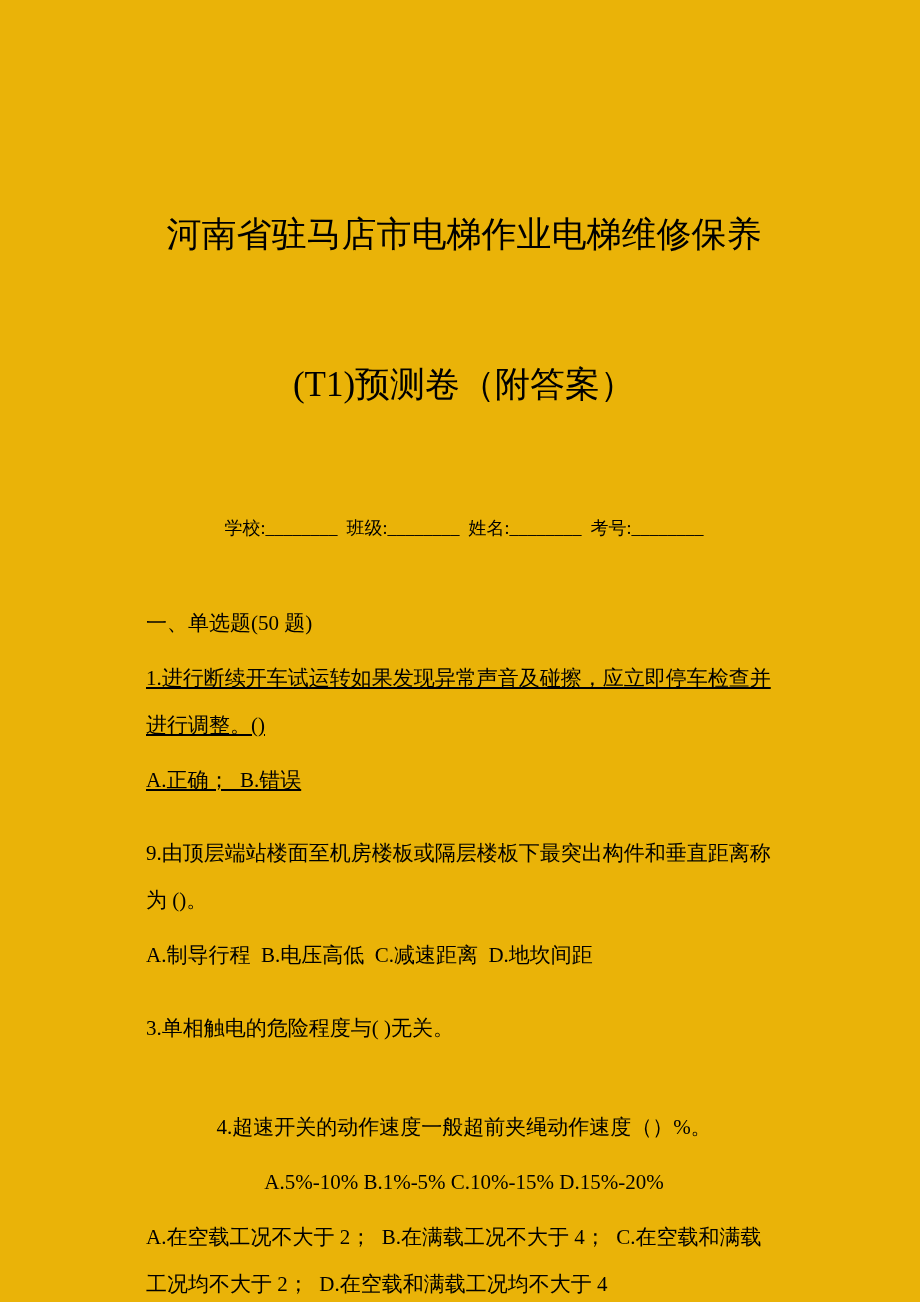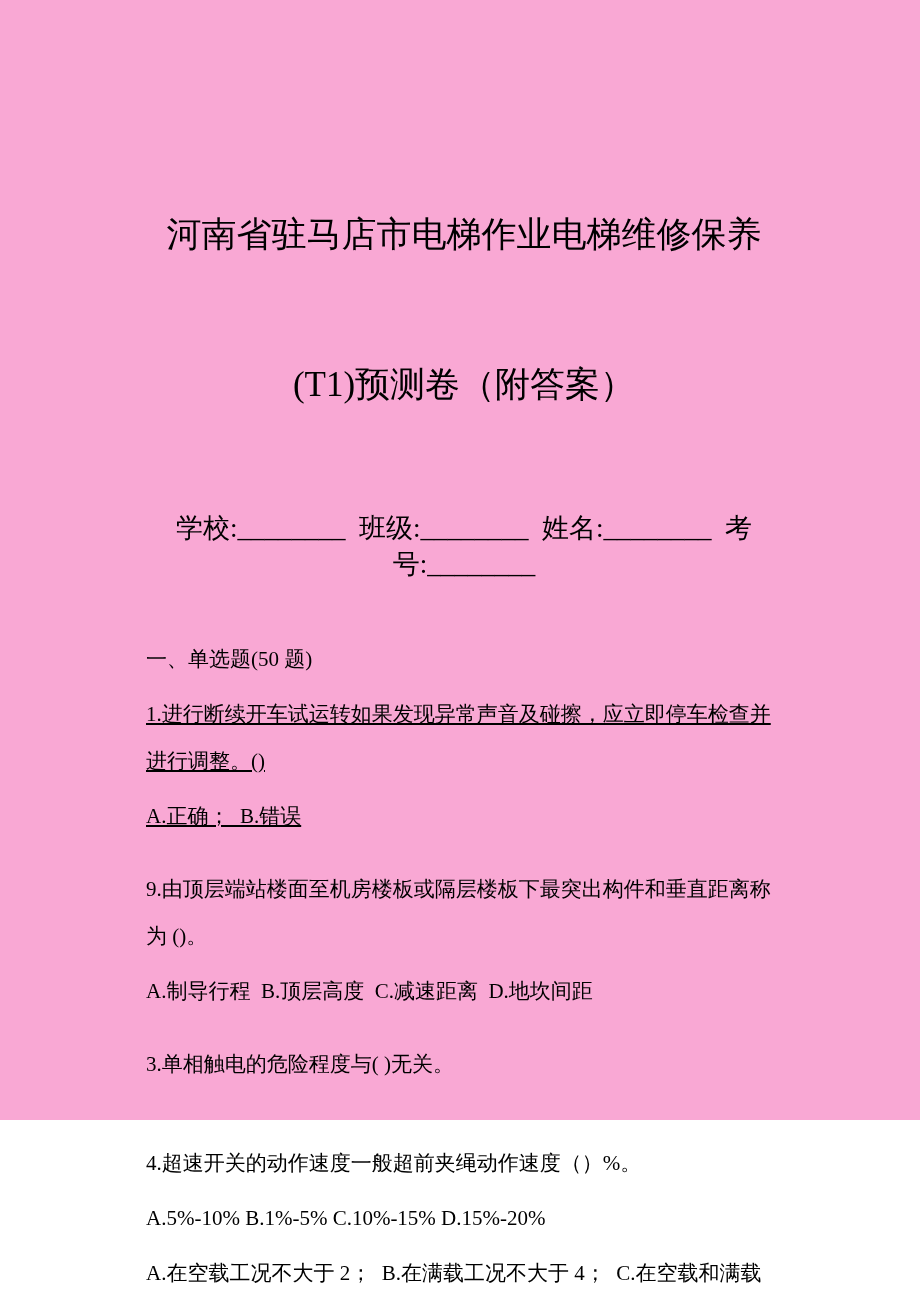--- a/index.html
+++ b/index.html
@@ -17,9 +17,9 @@
   .page {
     box-sizing: border-box;
     width: 920px;
-    height: 1120px;
+    height: 1302px;
     padding: 110px 130px 16px 138px;
-    background: #f9a8d4;
+    background: #eab308;
   }
   .title {
     text-align: center;

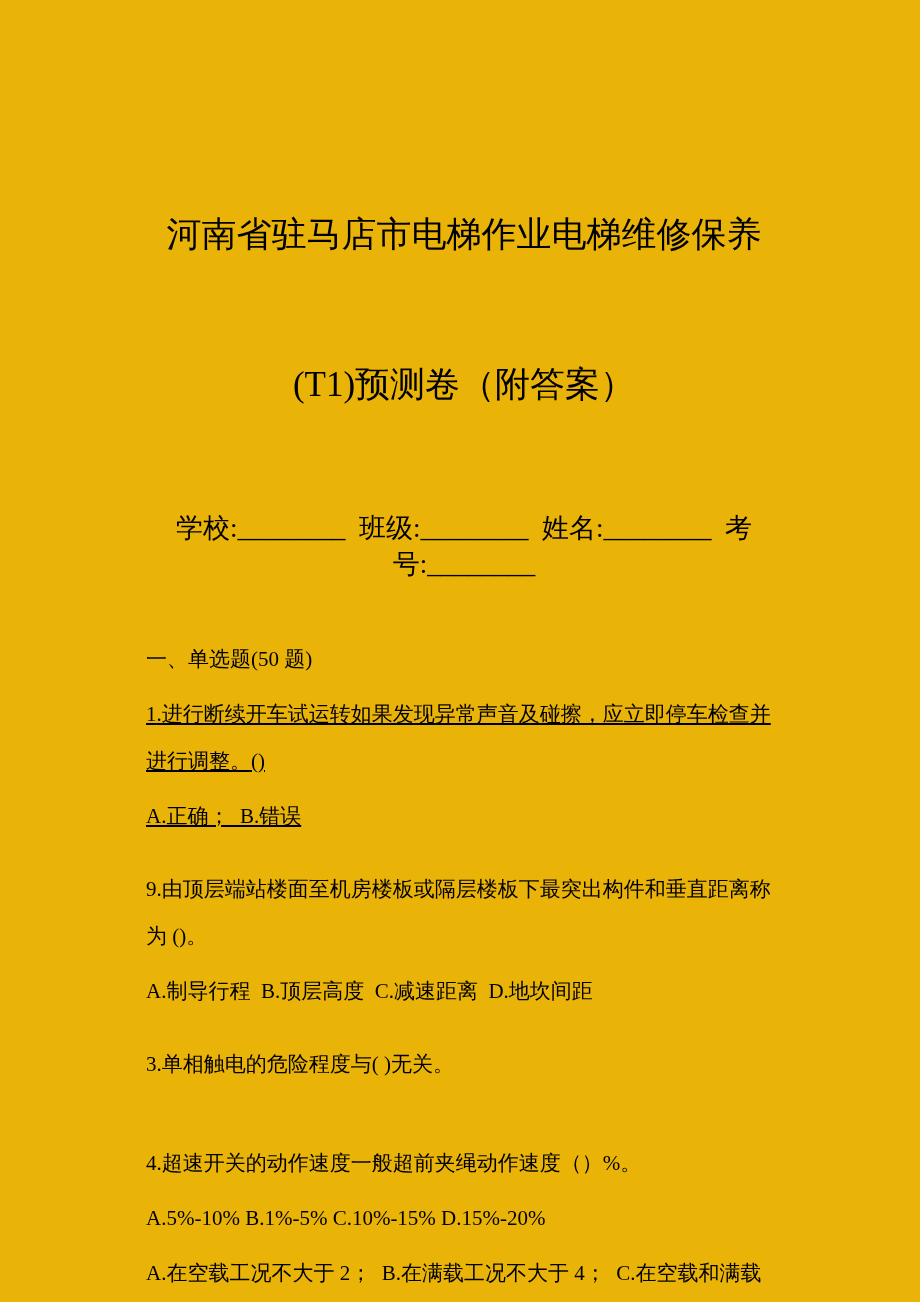--- a/index.html
+++ b/index.html
@@ -31,7 +31,7 @@
   .info {
     margin-top: 0;
     text-align: center;
-    font-size: 27px;
+    font-size: 18px;
     line-height: 36px;
     white-space: pre-wrap;
   }

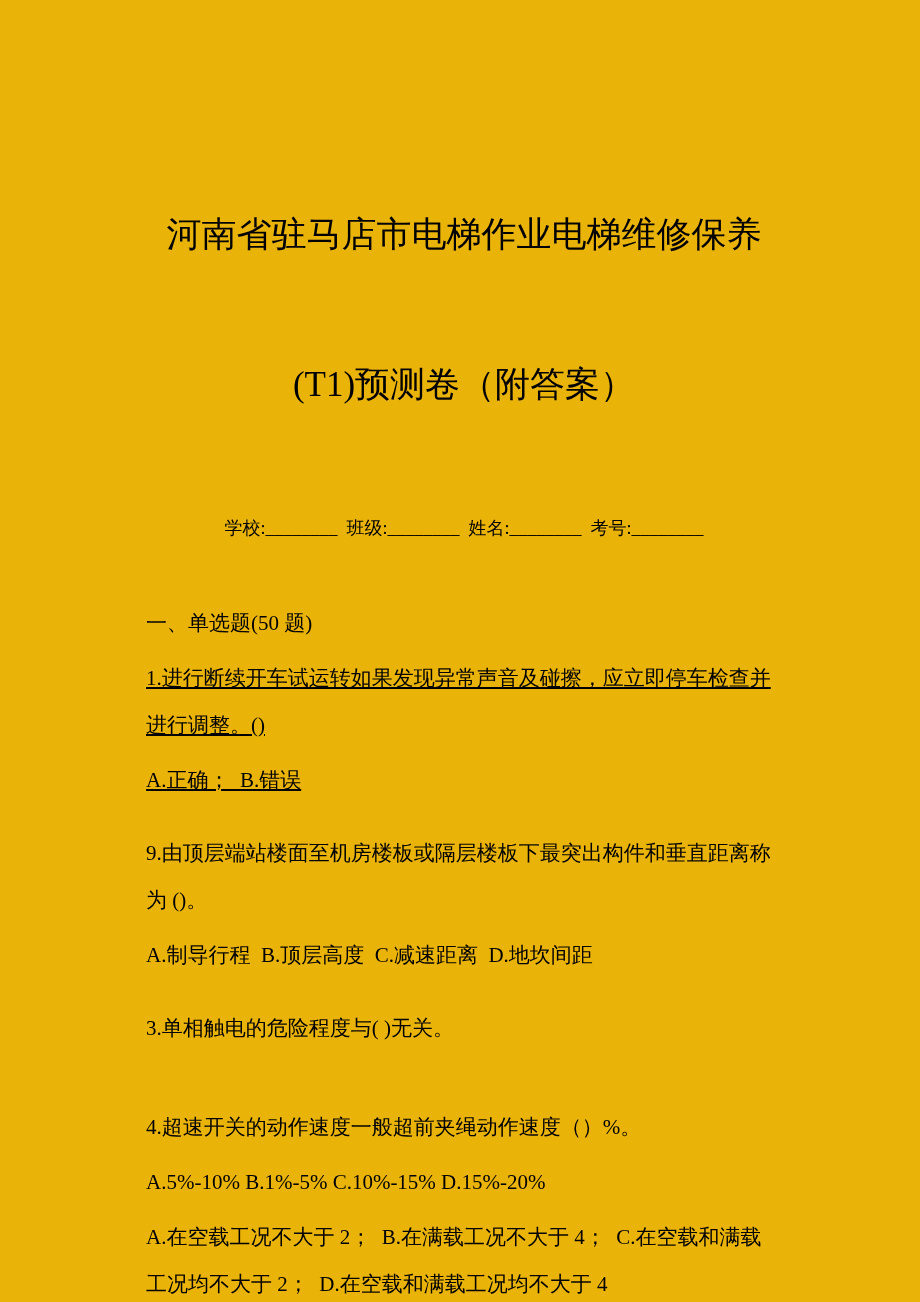--- a/index.html
+++ b/index.html
@@ -76,7 +76,7 @@
 
     <div class="question q2">
       <p>9.由顶层端站楼面至机房楼板或隔层楼板下最突出构件和垂直距离称为 ()。</p>
-      <p>A.制导行程  B.顶层高度  C.减速距离  D.地坎间距</p>
+      <p>A.制导行程  B.电压高低  C.减速距离  D.地坎间距</p>
     </div>
 
     <div class="question q3">

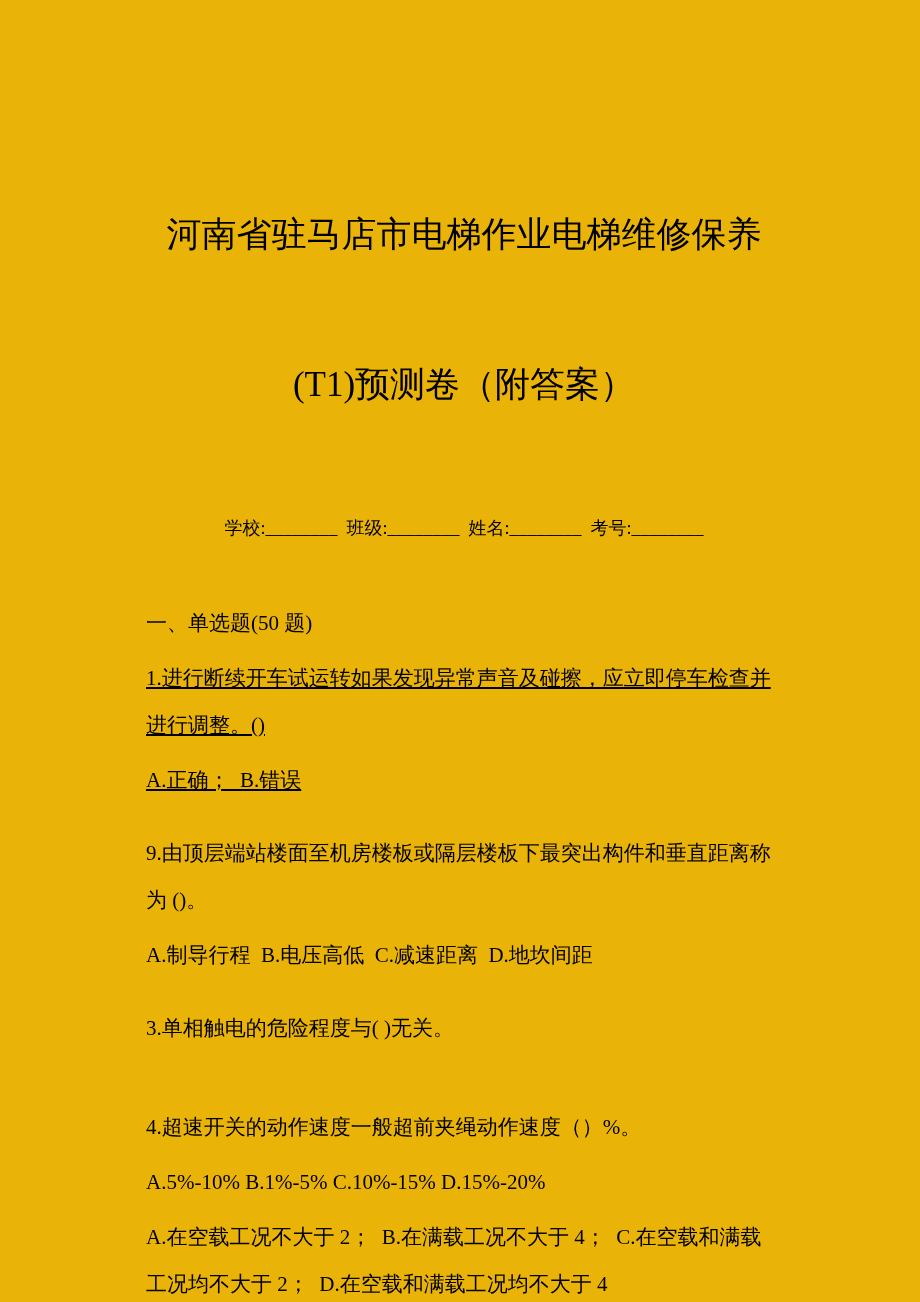--- a/index.html
+++ b/index.html
@@ -50,7 +50,7 @@
   }
   .question { margin-top: 26px; }
   .question.q1 { margin-top: 4px; text-decoration: underline; }
-  .question.q4 { margin-top: 52px; }
+  .question.q4 { margin-top: 52px; text-align: center; }
   .question.q5 { margin-top: 2px; }
 </style>
 </head>

